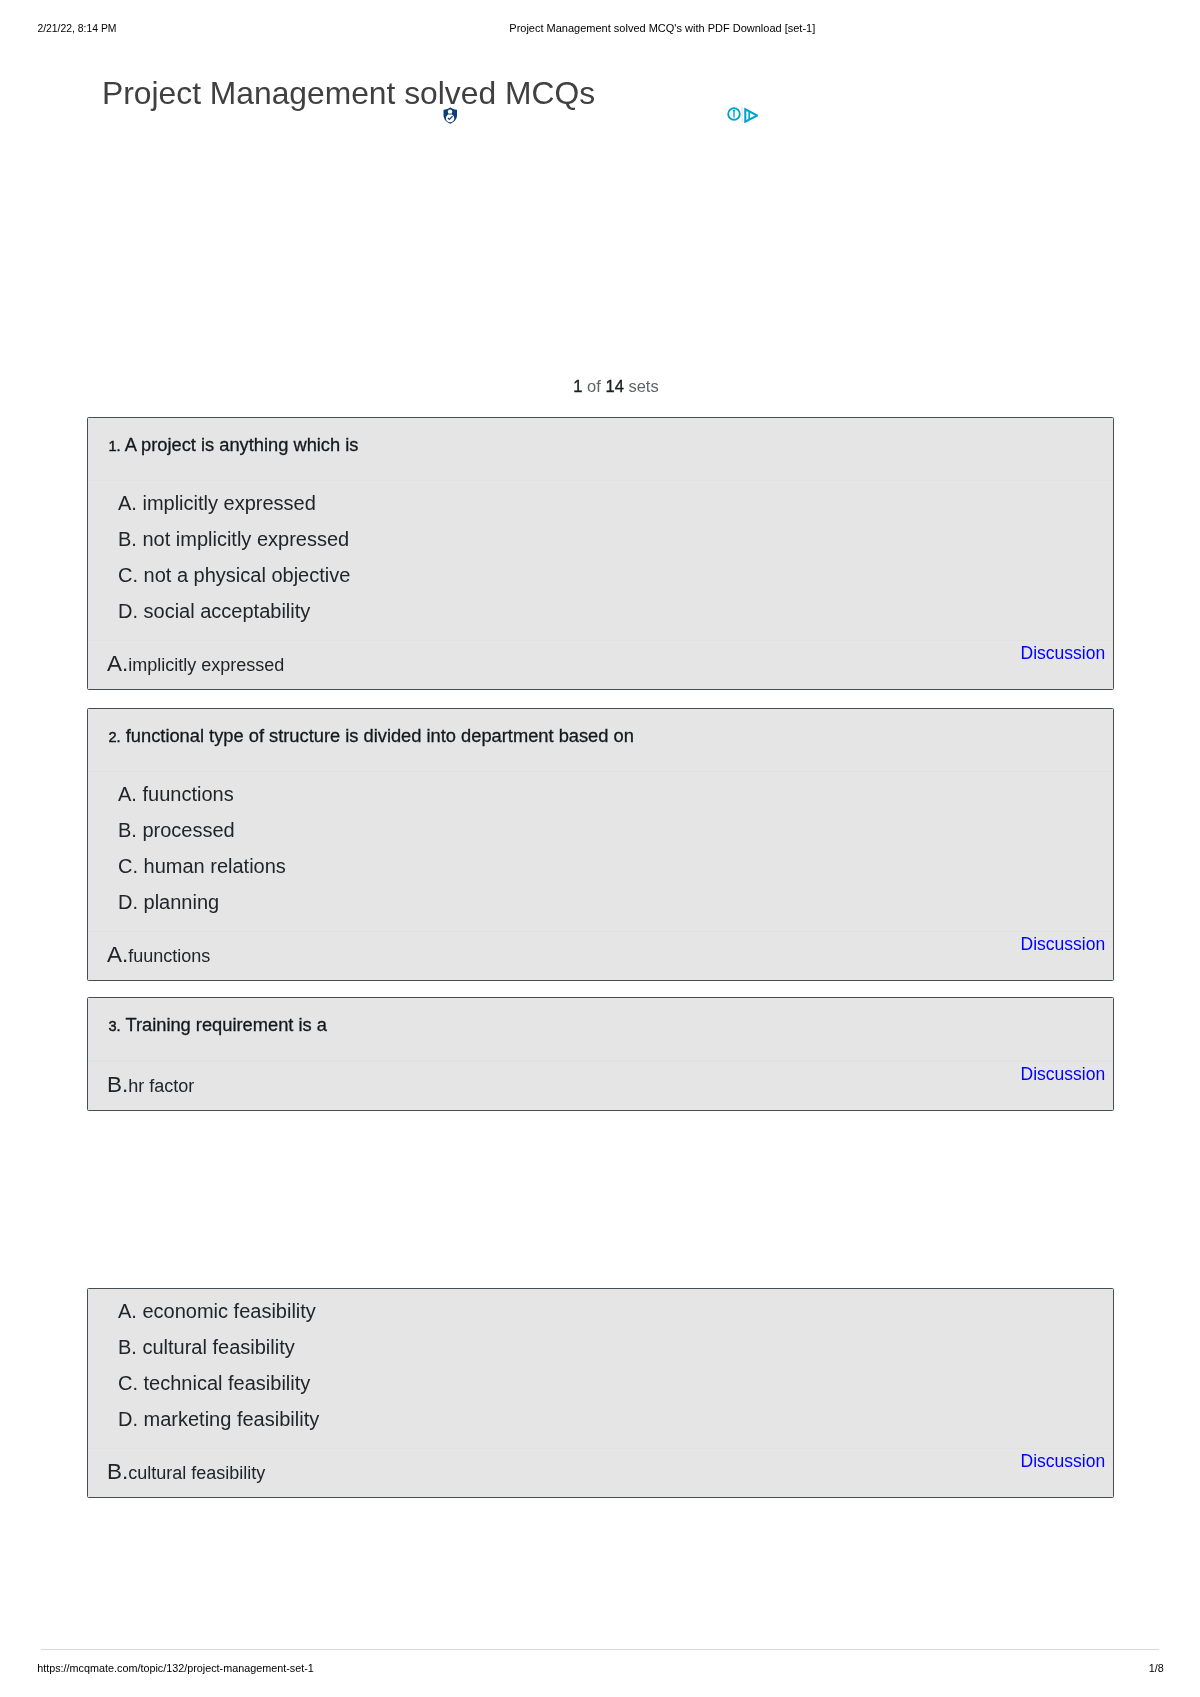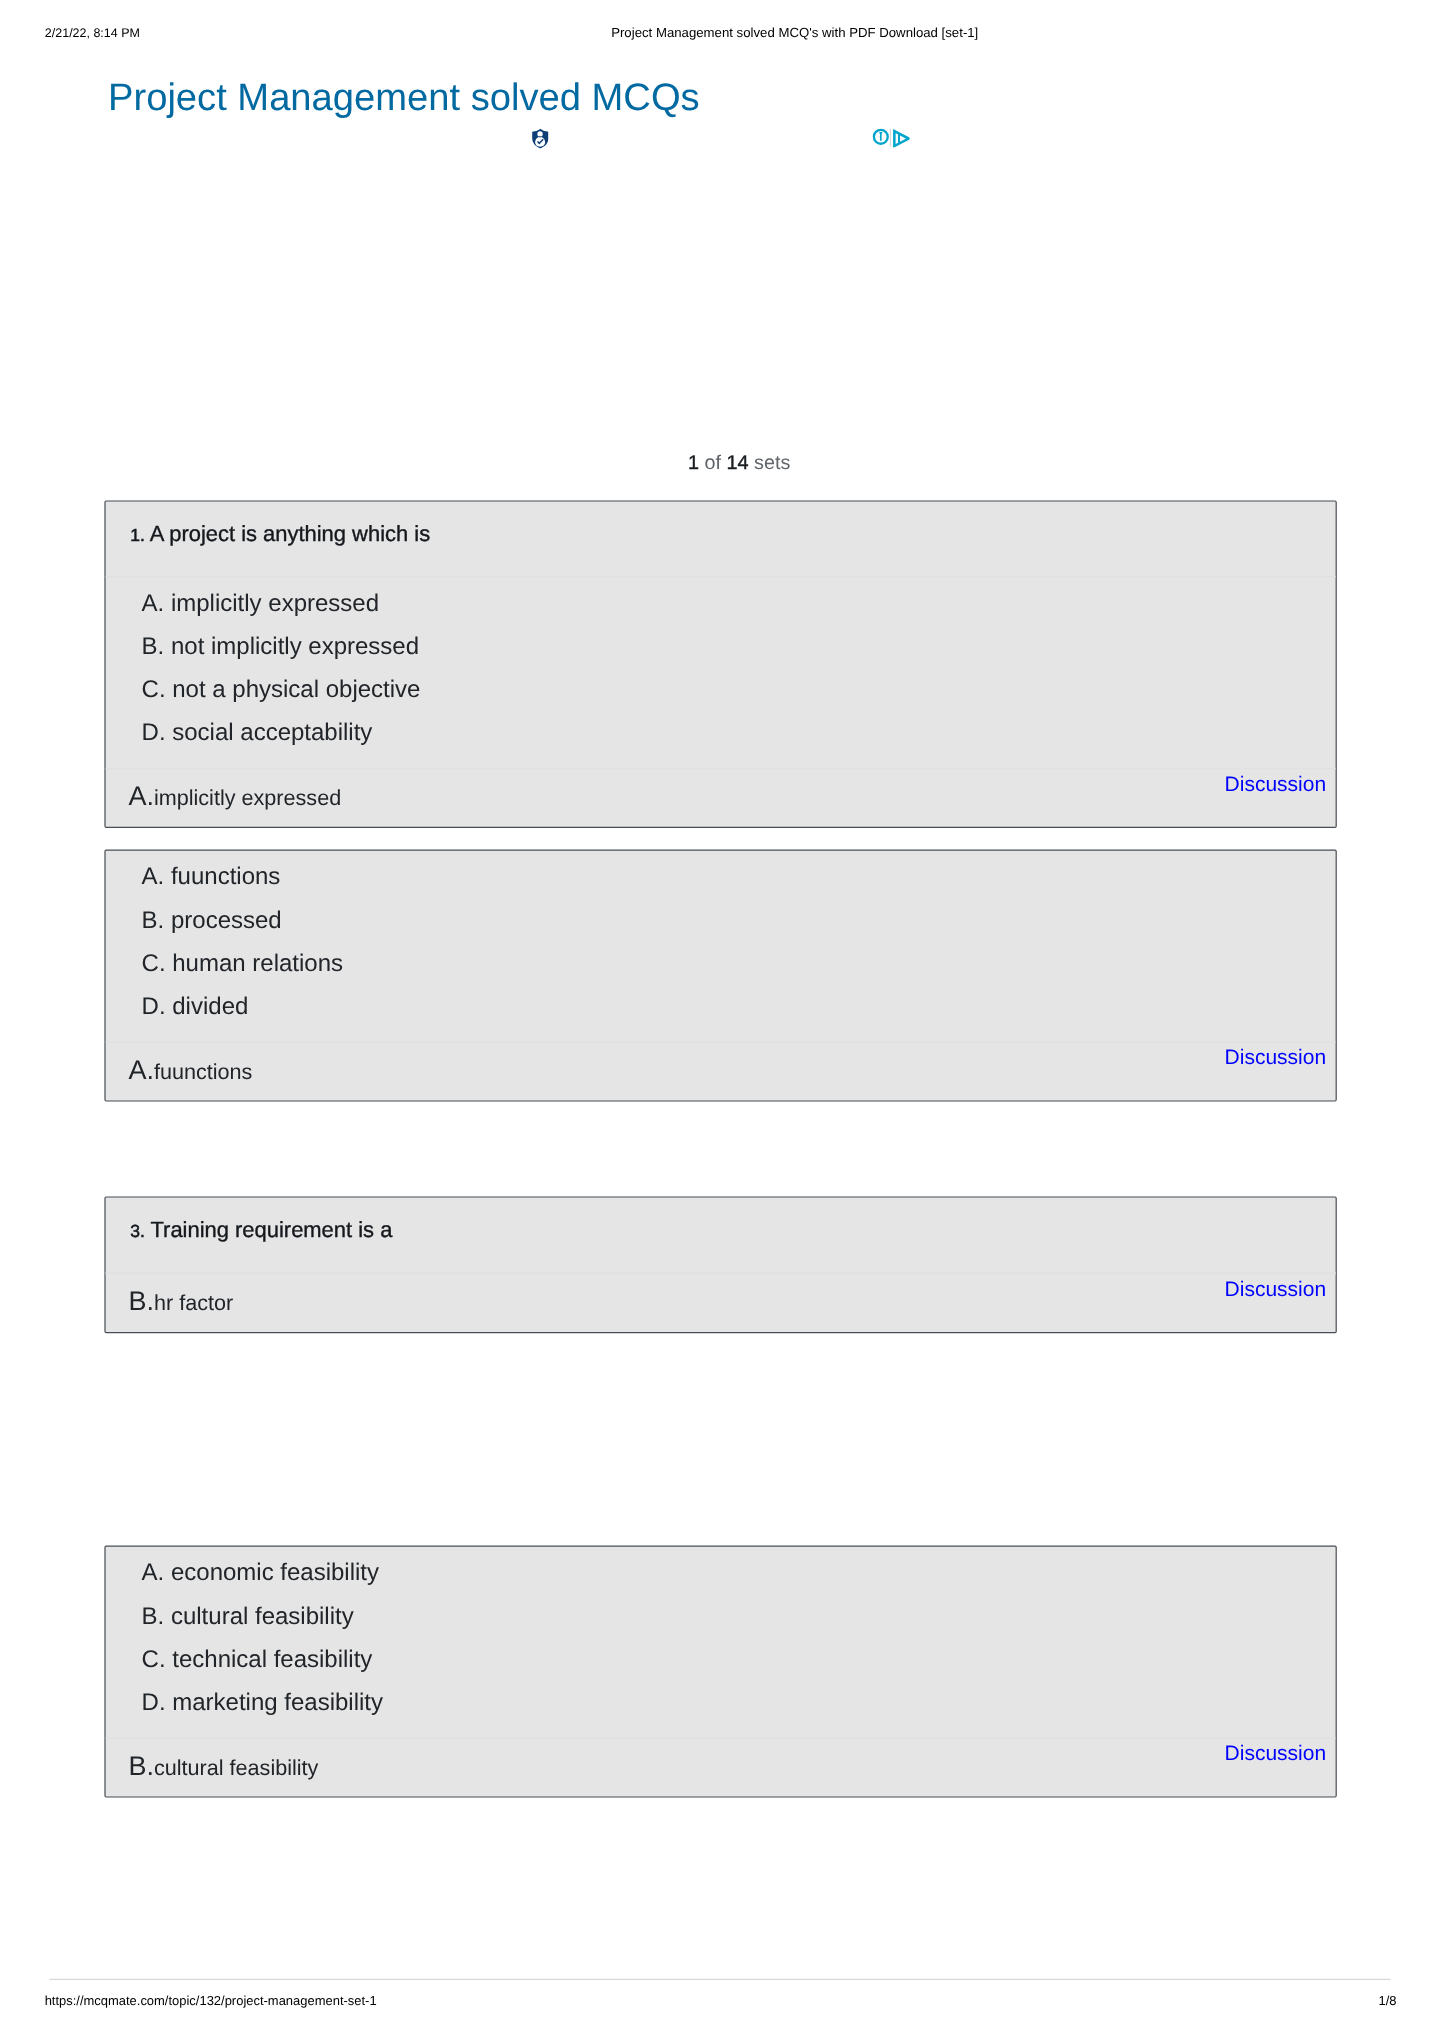--- a/index.html
+++ b/index.html
@@ -26,8 +26,8 @@
   .content{position:absolute;left:86.5px;top:0;width:1027px;}
   h1.site-title{
     font-family:"Liberation Sans",sans-serif;
-    font-size:31.8px;font-weight:400;color:#0369a1;
-    margin:4px;position:absolute;left:-0.5px;top:61px;line-height:33px;text-align:center;
+    font-size:31.8px;font-weight:400;color:#404040;
+    margin:16px;position:absolute;left:-0.5px;top:61px;line-height:33px;text-align:center;
   }
 
   .ad-row{position:absolute;left:0;top:104px;width:1027px;height:24px;}

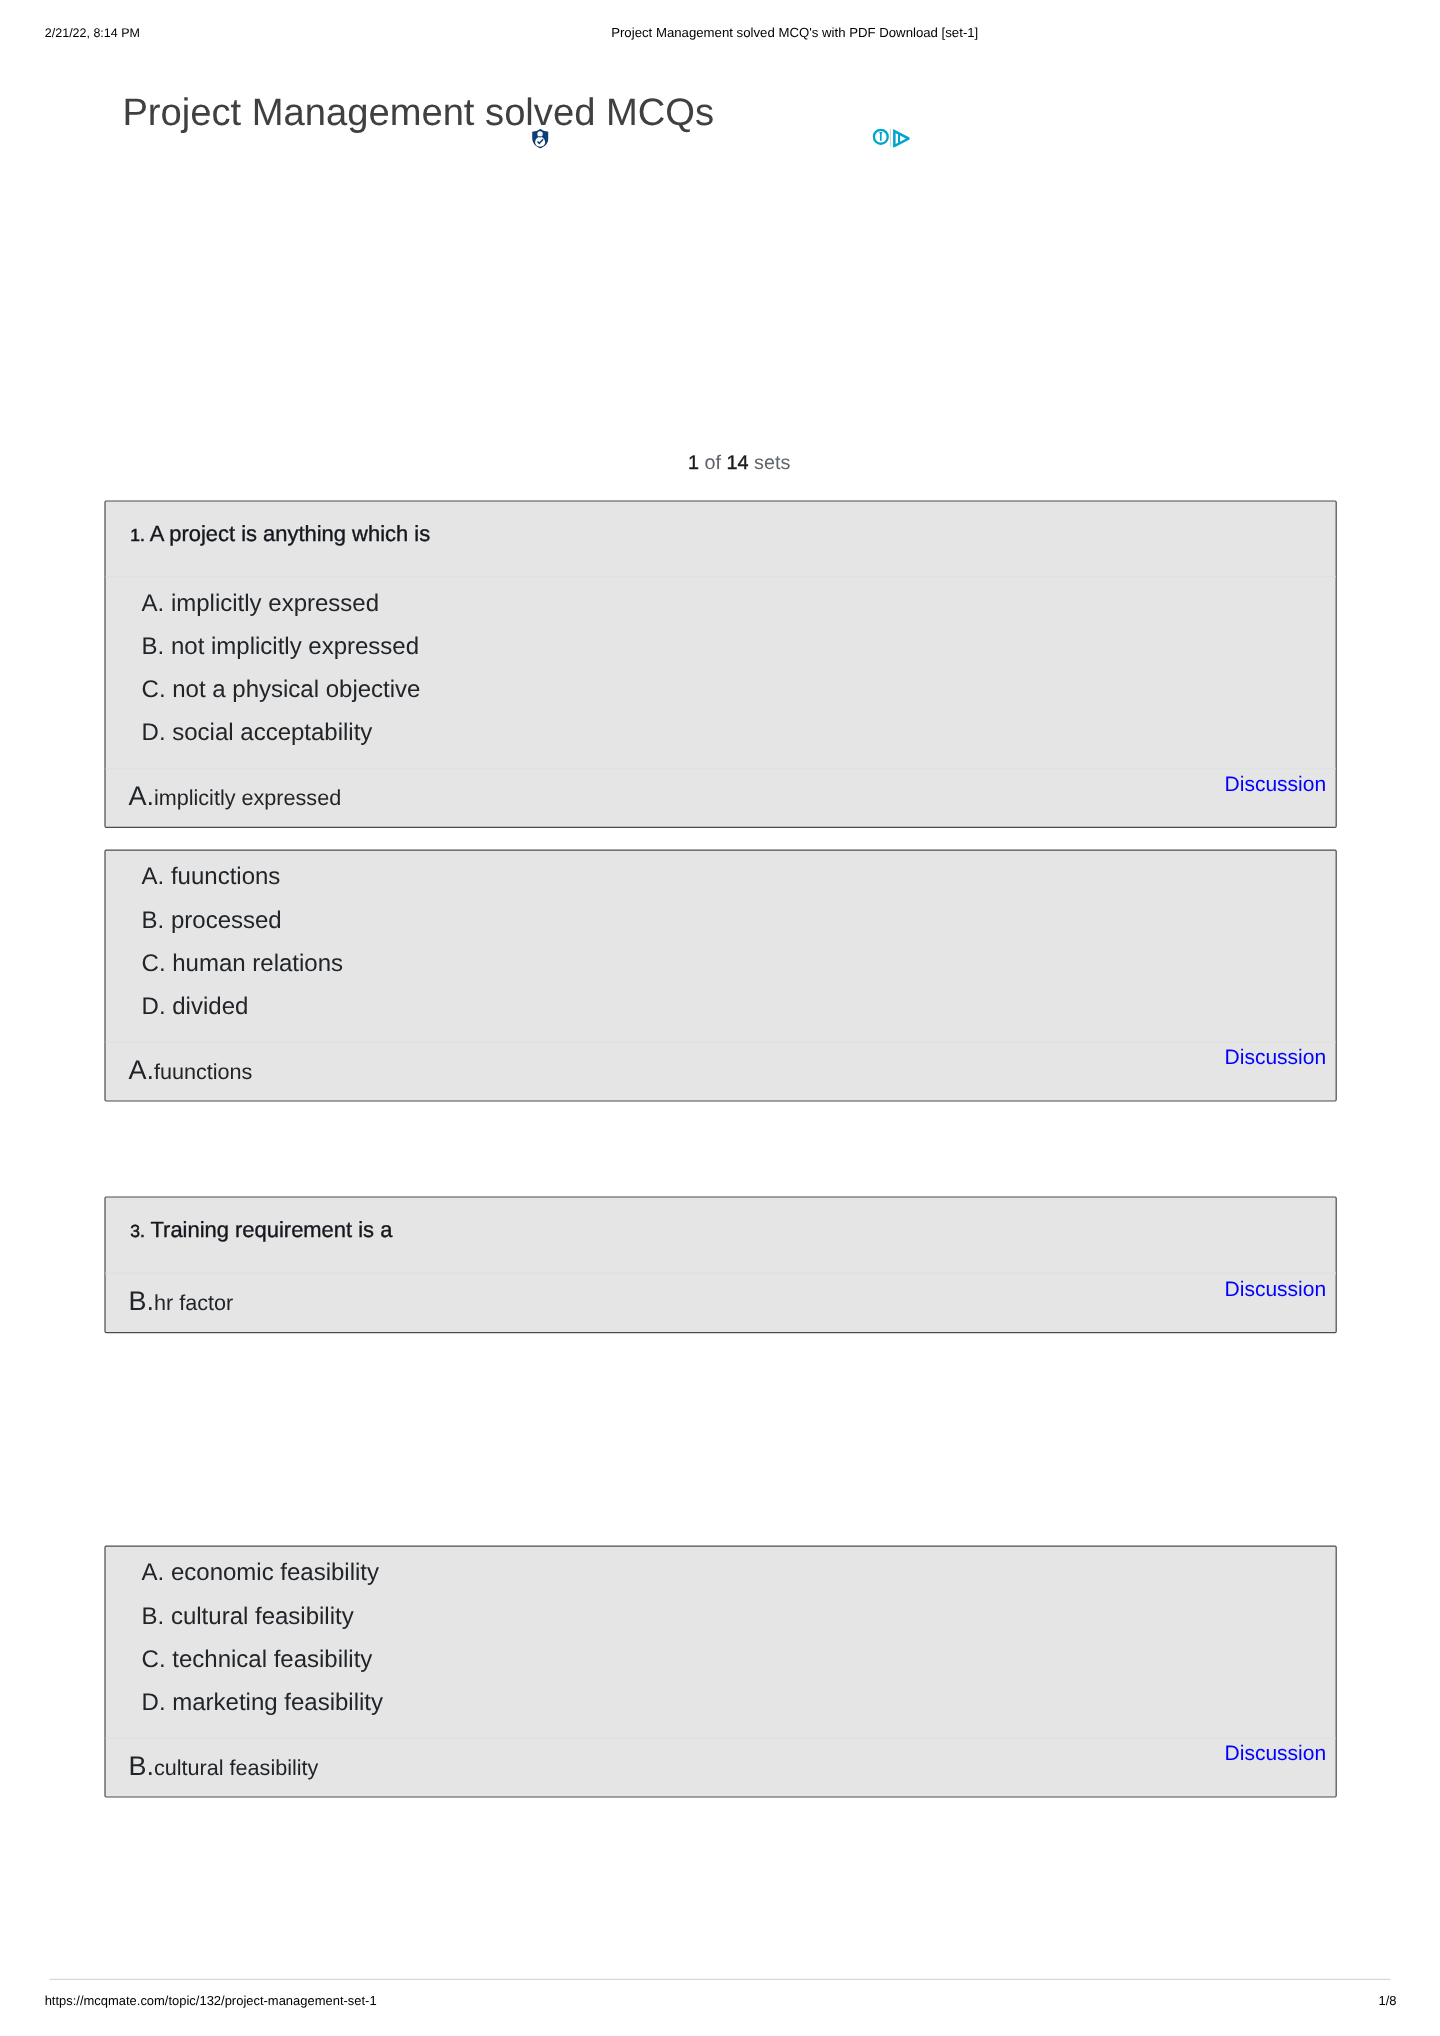--- a/index.html
+++ b/index.html
@@ -121,6 +121,9 @@
     </div>
         </div>
         <div class="qcard" style="top: 708px;">
+    <div class="qhead">
+      <span class="qtext"><span class="qnum">2.</span><span> functional type of structure is divided into department based on</span></span>
+    </div>
     <div class="qbody">
       <div class="opt" style="top:13.6px">A. fuunctions</div>
             <div class="opt" style="top:49.7px">B. processed</div>

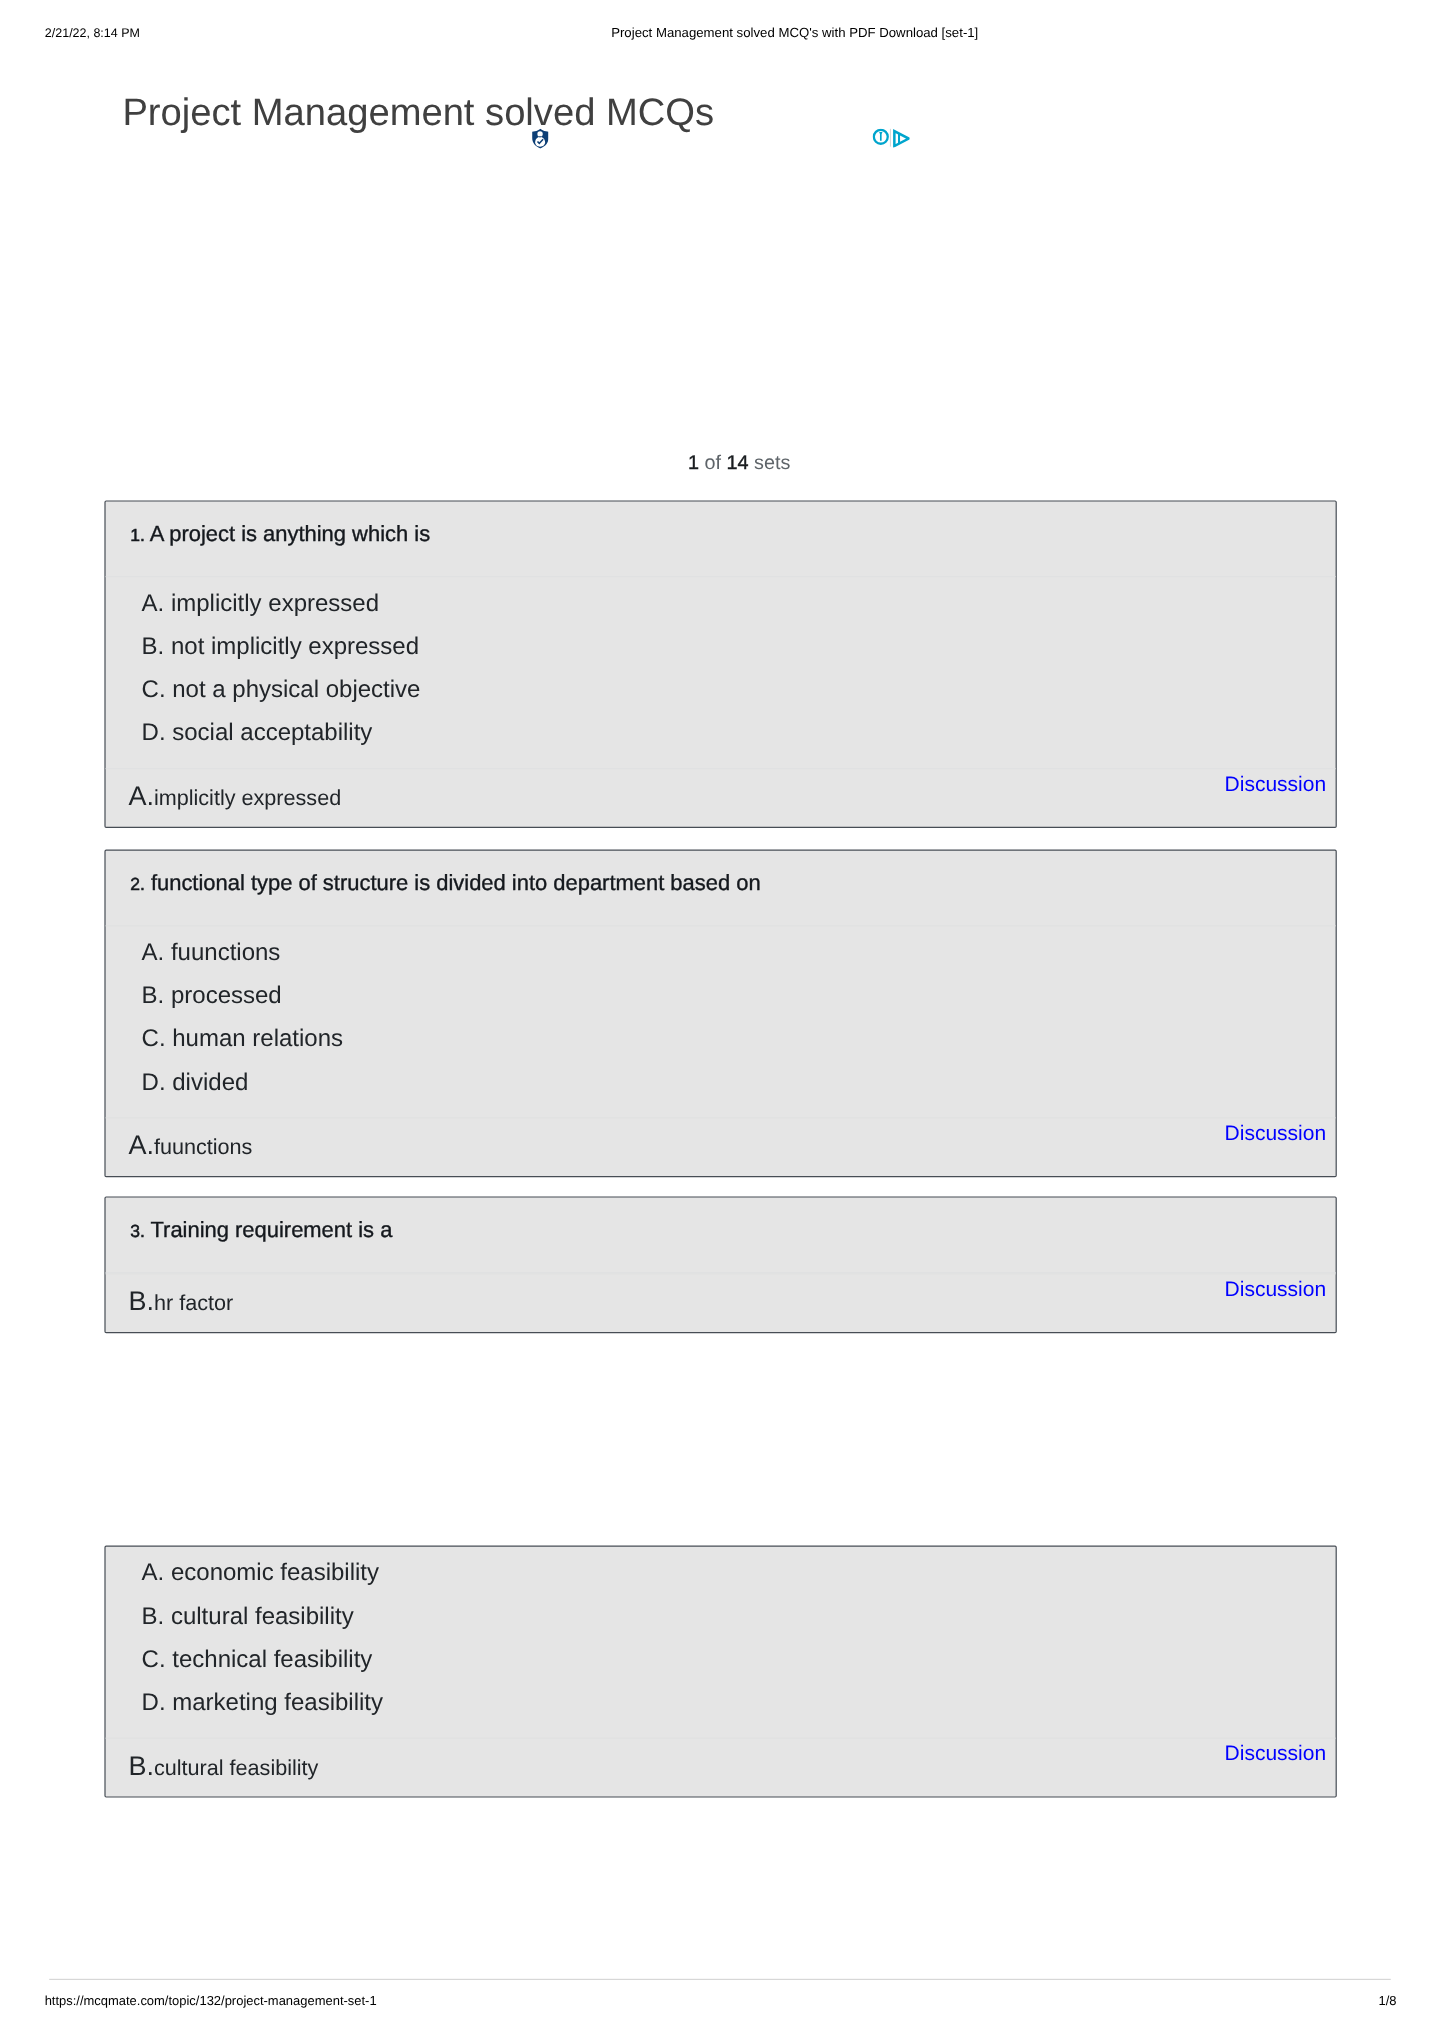--- a/index.html
+++ b/index.html
@@ -128,7 +128,7 @@
       <div class="opt" style="top:13.6px">A. fuunctions</div>
             <div class="opt" style="top:49.7px">B. processed</div>
             <div class="opt" style="top:85.8px">C. human relations</div>
-            <div class="opt" style="top:121.9px">D. divided</div>
+            <div class="opt" style="top:121.9px">D. planning</div>
     </div>
     <div class="qfoot">
       <span class="ans"><span class="big">A.</span><span>fuunctions</span></span>

